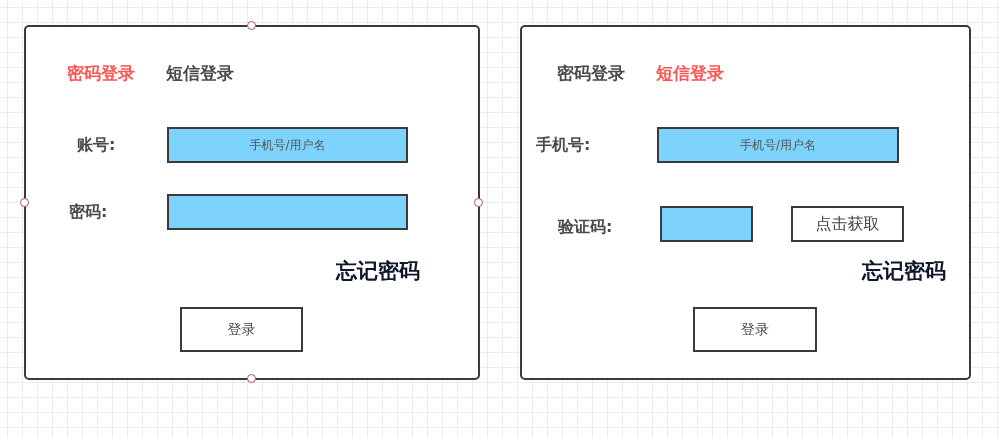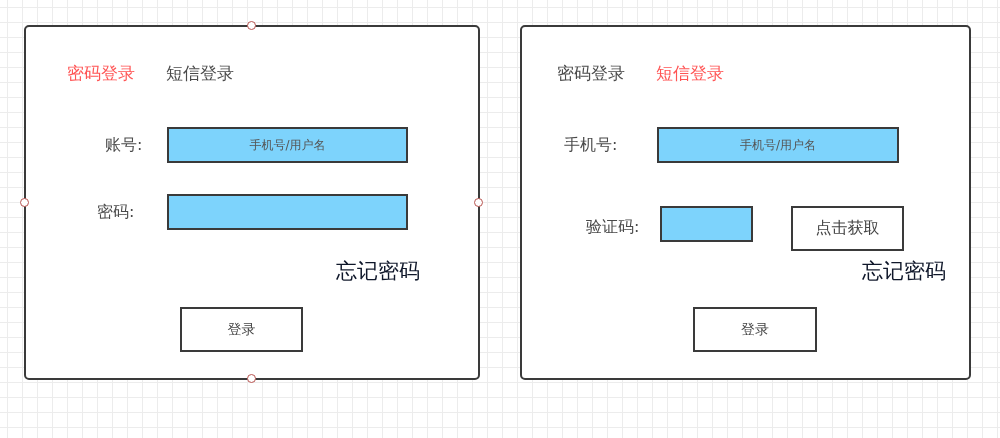--- a/index.html
+++ b/index.html
@@ -18,7 +18,7 @@
       position:absolute; background:#ffffff;
       border:2px solid #3a3a3a; border-radius:5px; box-sizing:border-box;
     }
-    .abs { position:absolute; }
+    .abs { position:absolute;font-weight:bold; }
     .tab { font-size:17px; line-height:20px; white-space:nowrap; }
     .tab.active { color:#ff5454; }
     .tab.inactive { color:#4a4a4a; }

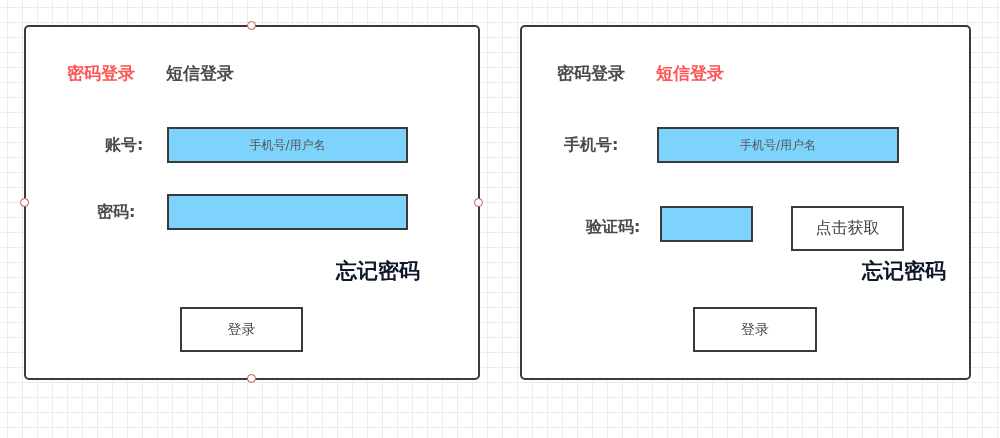--- a/index.html
+++ b/index.html
@@ -22,7 +22,7 @@
     .tab { font-size:17px; line-height:20px; white-space:nowrap; }
     .tab.active { color:#ff5454; }
     .tab.inactive { color:#4a4a4a; }
-    .label { font-size:16px; line-height:20px; color:#4a4a4a; white-space:nowrap;margin-left:28px; }
+    .label { font-size:16px; line-height:20px; color:#4a4a4a; white-space:nowrap; }
     .field {
       position:absolute; box-sizing:border-box; border:2px solid #3a3a3a; background:#7dd3fc;
       display:flex; align-items:center; justify-content:center;

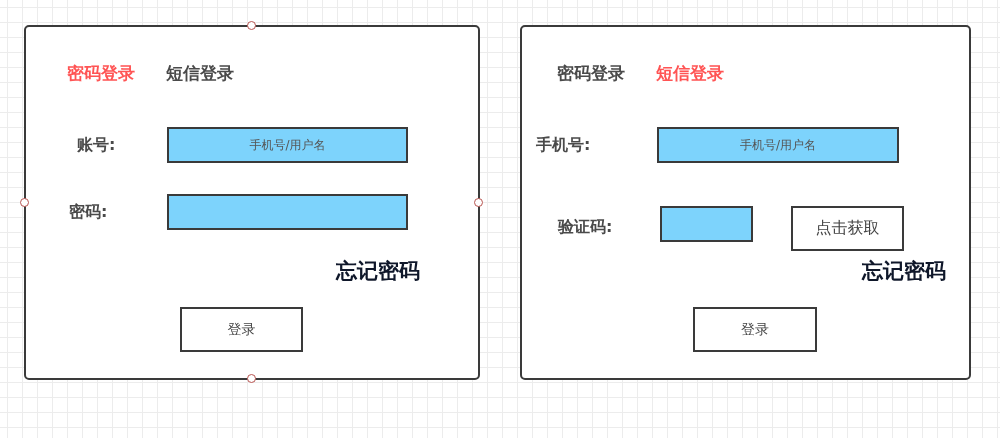--- a/index.html
+++ b/index.html
@@ -85,7 +85,7 @@
   <span></span>
 </div>
 
-<div class="btn" style="left:791px; top:206px; width:113px; height:45px; font-size:16px;">
+<div class="btn" style="left:791px; top:206px; width:113px; height:36px; font-size:16px;">
   <span>点击获取</span>
 </div>
 

